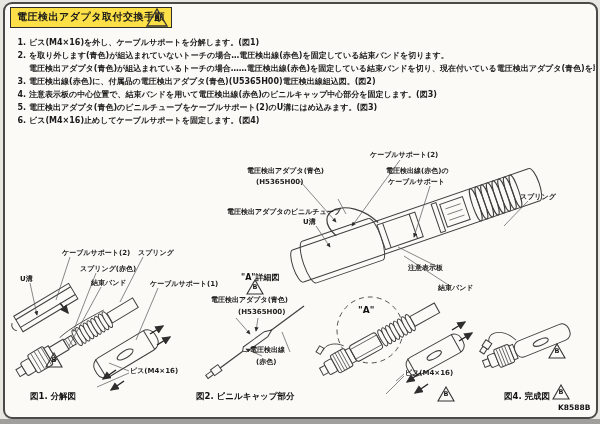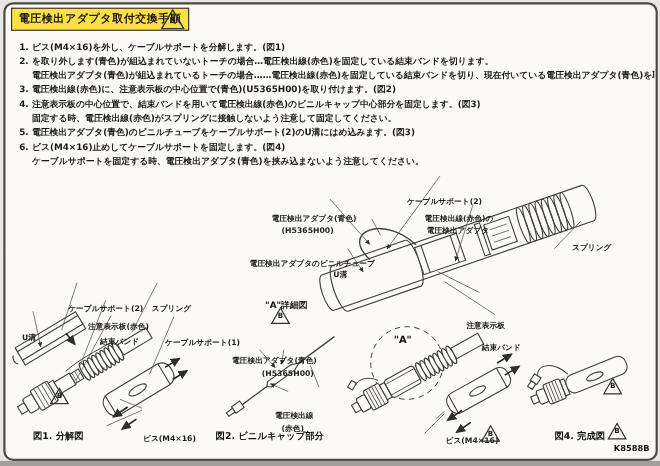--- a/index.html
+++ b/index.html
@@ -231,7 +231,7 @@
     </div>
   <div class="ins">
       <span class="n">3.</span>
-      <span class="t">電圧検出線(赤色)に、注意表示板の中心位置で(青色)(U5365H00)を取り付けます。(図2)</span>
+      <span class="t">電圧検出線(赤色)に、付属品の電圧検出アダプタ(青色)(U5365H00)電圧検出線組込図。(図2)</span>
     </div>
   <div class="ins">
       <span class="n">4.</span>

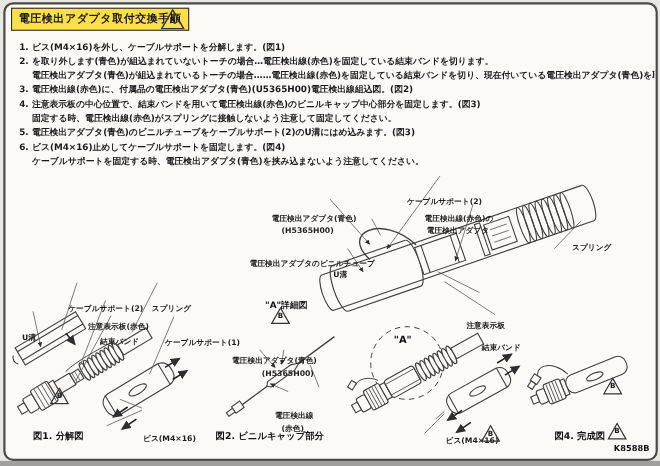--- a/index.html
+++ b/index.html
@@ -238,10 +238,6 @@
       <span class="t">注意表示板の中心位置で、結束バンドを用いて電圧検出線(赤色)のビニルキャップ中心部分を固定します。(図3)</span>
     </div>
   <div class="ins">
-      <span class="n"></span>
-      <span class="t">固定する時、電圧検出線(赤色)がスプリングに接触しないよう注意して固定してください。</span>
-    </div>
-  <div class="ins">
       <span class="n">5.</span>
       <span class="t">電圧検出アダプタ(青色)のビニルチューブをケーブルサポート(2)のU溝にはめ込みます。(図3)</span>
     </div>

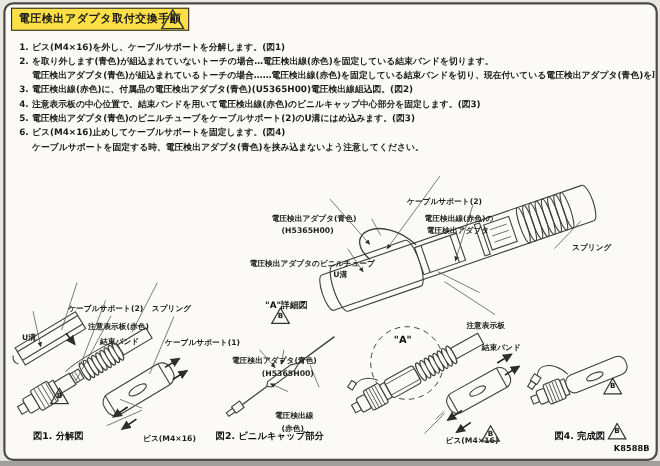--- a/index.html
+++ b/index.html
@@ -245,10 +245,6 @@
       <span class="n">6.</span>
       <span class="t">ビス(M4×16)止めしてケーブルサポートを固定します。(図4)</span>
     </div>
-  <div class="ins">
-      <span class="n"></span>
-      <span class="t">ケーブルサポートを固定する時、電圧検出アダプタ(青色)を挟み込まないよう注意してください。</span>
-    </div>
 </div>
 
 <div class="lbl" style="left:62px;top:249px;">ケーブルサポート(2)</div>

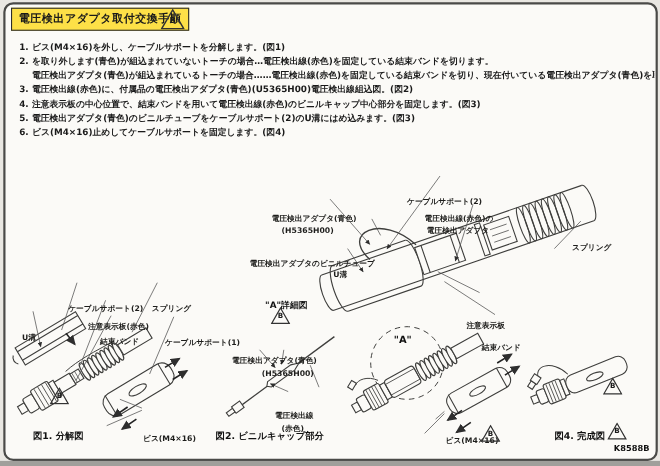--- a/index.html
+++ b/index.html
@@ -23,7 +23,7 @@
        white-space:nowrap;overflow:hidden;}
   .ins .n{width:13px;flex:0 0 13px;text-align:right;margin-right:3px;}
   .ins .t{flex:1;overflow:hidden;}
-  .lbl{position:absolute;font-size:7px;line-height:8.5px;font-weight:bold;color:#1d1d1b;white-space:nowrap;margin-top:28px;}
+  .lbl{position:absolute;font-size:7px;line-height:8.5px;font-weight:bold;color:#1d1d1b;white-space:nowrap;}
   .cap{position:absolute;font-size:8.5px;font-weight:bold;color:#111;white-space:nowrap;}
   .docnum{position:absolute;font-size:7.5px;font-weight:bold;color:#111;text-align:center;}
   .tri{position:absolute;width:18px;height:16px;}

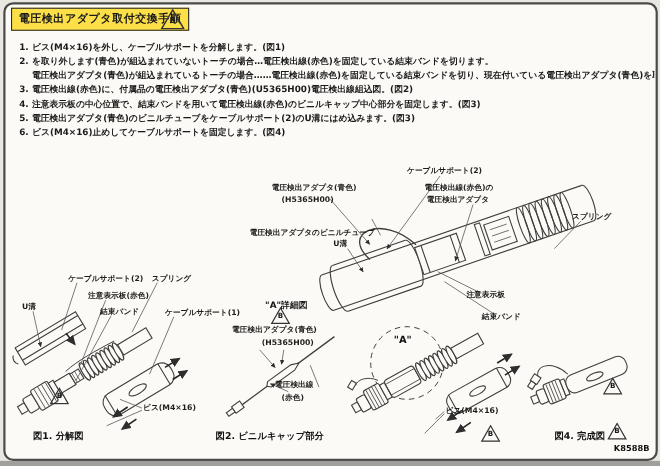--- a/index.html
+++ b/index.html
@@ -266,7 +266,7 @@
 <div class="lbl" style="left:247px;top:167px;">電圧検出アダプタ(青色)</div>
 <div class="lbl" style="left:256px;top:178px;">(H5365H00)</div>
 <div class="lbl" style="left:386px;top:167px;">電圧検出線(赤色)の</div>
-<div class="lbl" style="left:388px;top:178px;">電圧検出アダプタ</div>
+<div class="lbl" style="left:388px;top:178px;">ケーブルサポート</div>
 <div class="lbl" style="left:227px;top:208px;">電圧検出アダプタのビニルチューブ</div>
 <div class="lbl" style="left:520px;top:193px;">スプリング</div>
 <div class="lbl" style="left:303px;top:218px;">U溝</div>

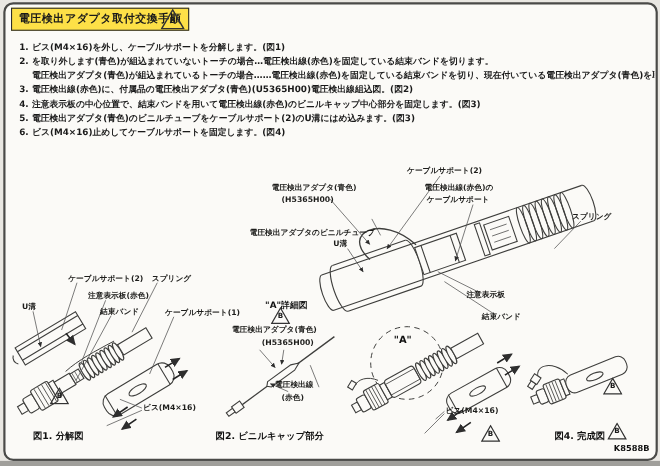--- a/index.html
+++ b/index.html
@@ -249,7 +249,7 @@
 
 <div class="lbl" style="left:62px;top:249px;">ケーブルサポート(2)</div>
 <div class="lbl" style="left:138px;top:249px;">スプリング</div>
-<div class="lbl" style="left:80px;top:265px;">注意表示板(赤色)</div>
+<div class="lbl" style="left:80px;top:265px;">スプリング(赤色)</div>
 <div class="lbl" style="left:91px;top:279px;">結束バンド</div>
 <div class="lbl" style="left:20px;top:275px;">U溝</div>
 <div class="lbl" style="left:150px;top:280px;">ケーブルサポート(1)</div>

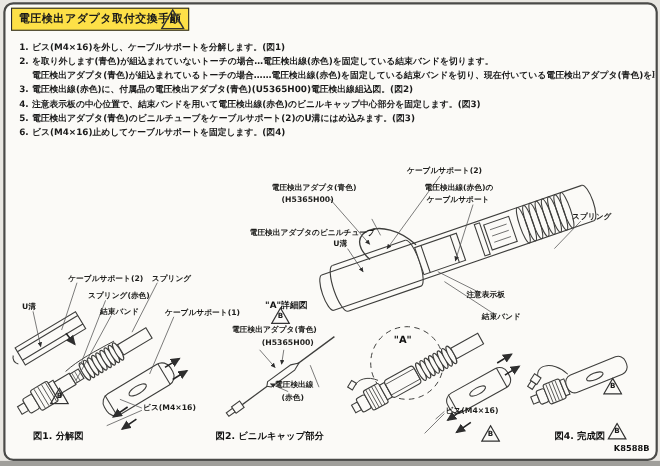--- a/index.html
+++ b/index.html
@@ -270,7 +270,7 @@
 <div class="lbl" style="left:227px;top:208px;">電圧検出アダプタのビニルチューブ</div>
 <div class="lbl" style="left:520px;top:193px;">スプリング</div>
 <div class="lbl" style="left:303px;top:218px;">U溝</div>
-<div class="lbl" style="left:424px;top:264px;font-family:Liberation Serif, serif;">注意表示板</div>
+<div class="lbl" style="left:408px;top:264px;font-family:Liberation Serif, serif;">注意表示板</div>
 <div class="lbl" style="left:438px;top:284px;">結束バンド</div>
 <div class="cap" style="left:241px;top:272px;font-size:8px;">"A"詳細図</div>
 

